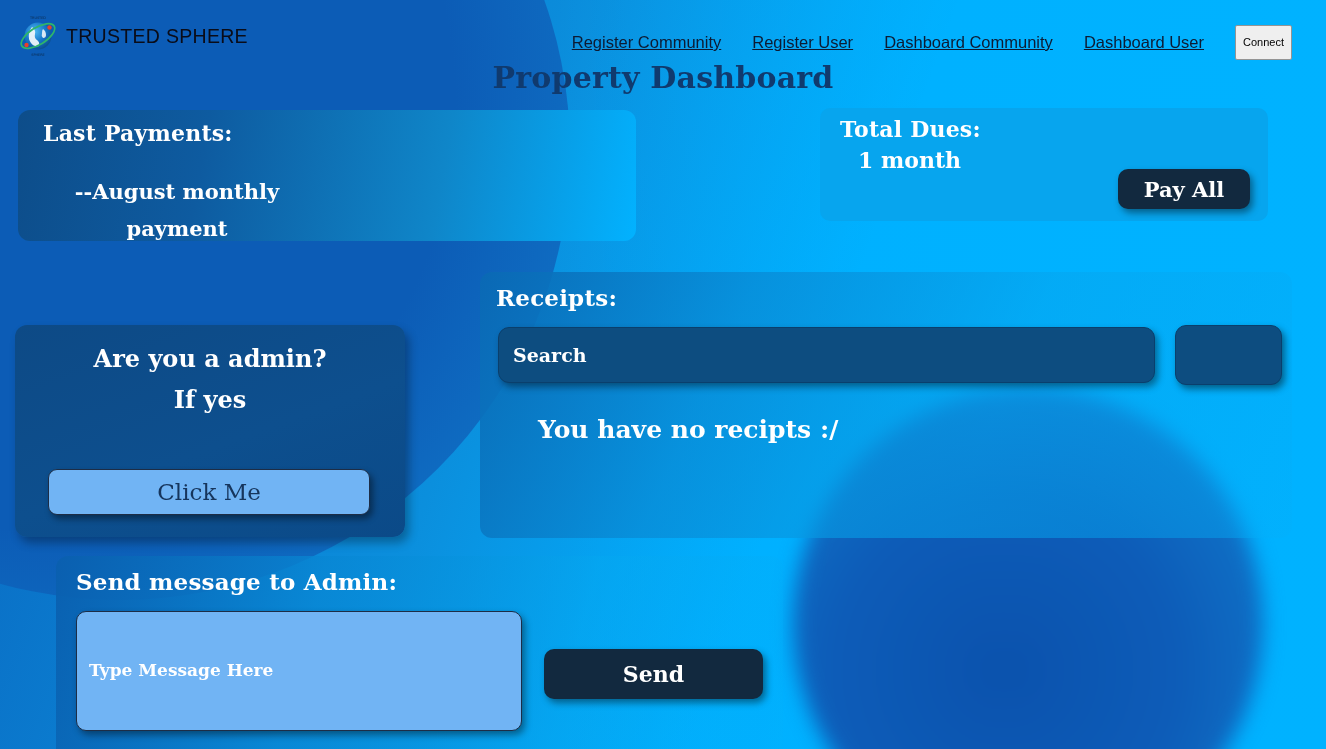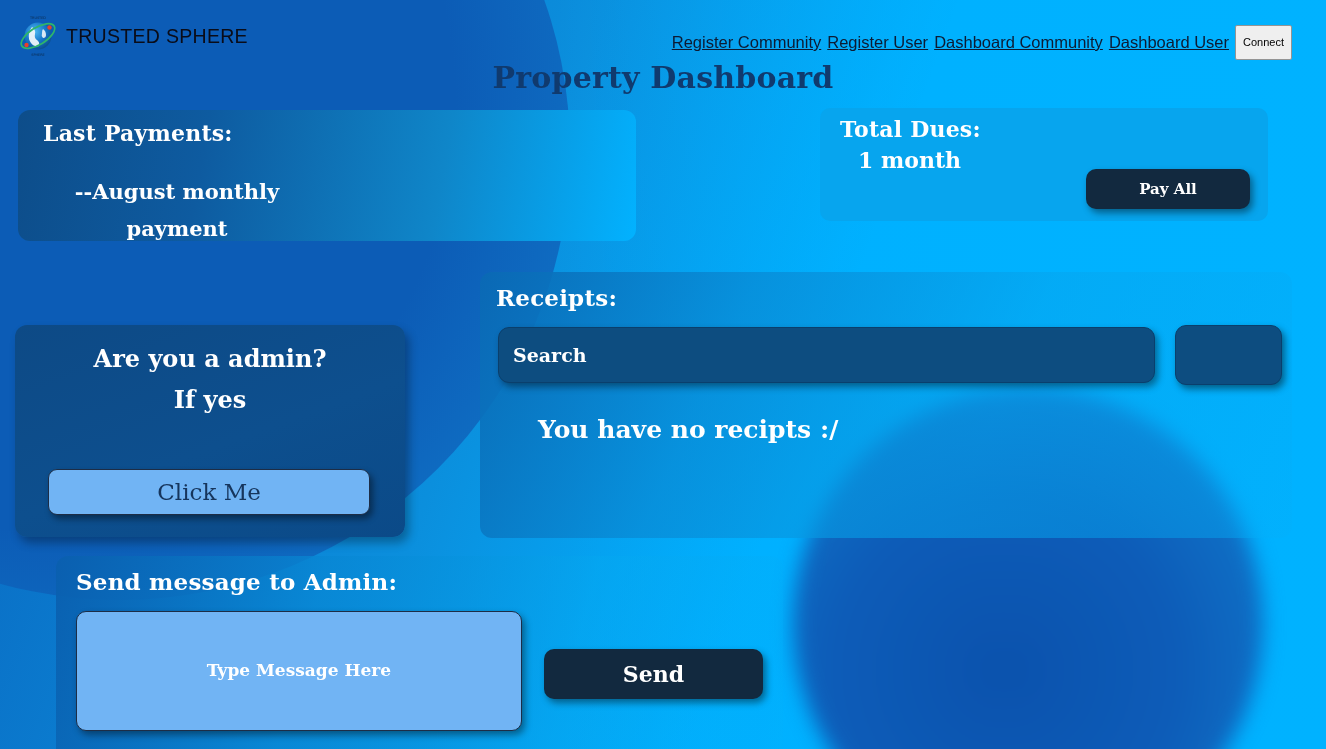--- a/index.html
+++ b/index.html
@@ -82,7 +82,7 @@
     right: 34px; top: 25px;
     display: flex;
     align-items: center;
-    gap: 6px;
+    gap: 31px;
   }
   .nav-link {
     font-family: "Liberation Sans", sans-serif;

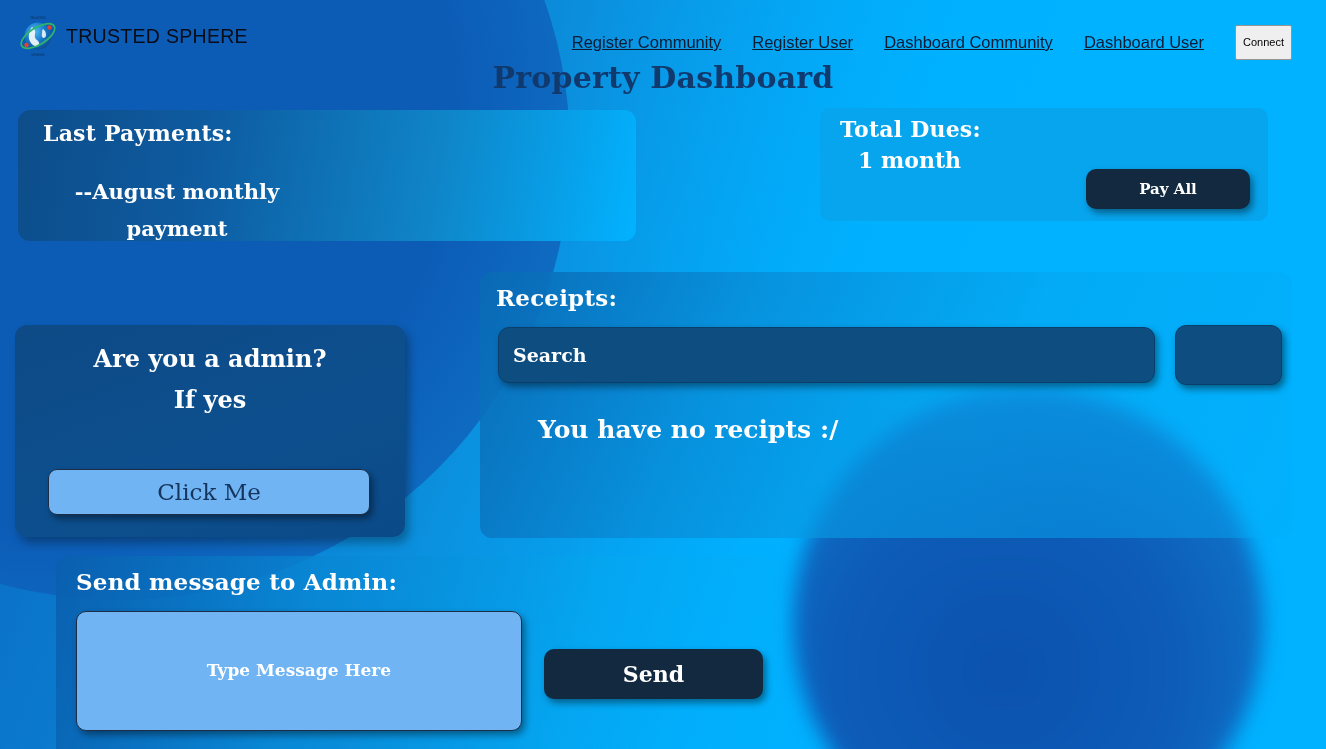--- a/index.html
+++ b/index.html
@@ -184,9 +184,9 @@
   #pay-all-button {
     position: absolute;
     right: 18px; bottom: 12px;
-    width: 164px;
+    width: 132px;
     height: 40px;
-    font-size: 15px;
+    font-size: 21px;
   }
 
   

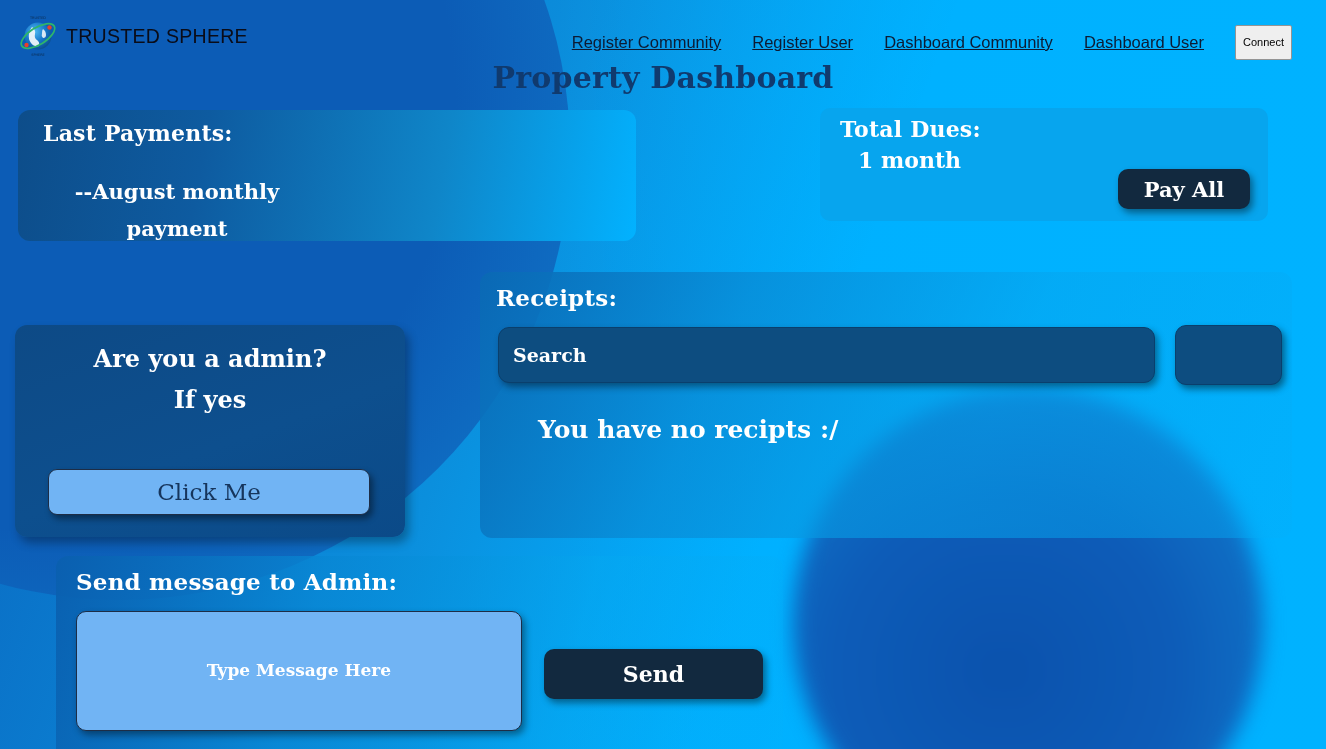--- a/index.html
+++ b/index.html
@@ -309,7 +309,6 @@
     font-size: 17px;
     color: #ffffff;
     line-height: 1.2;
-    text-align: center;
   }
   #message-textarea::placeholder { color: #ffffff; opacity: 1; }
   #send-button {

